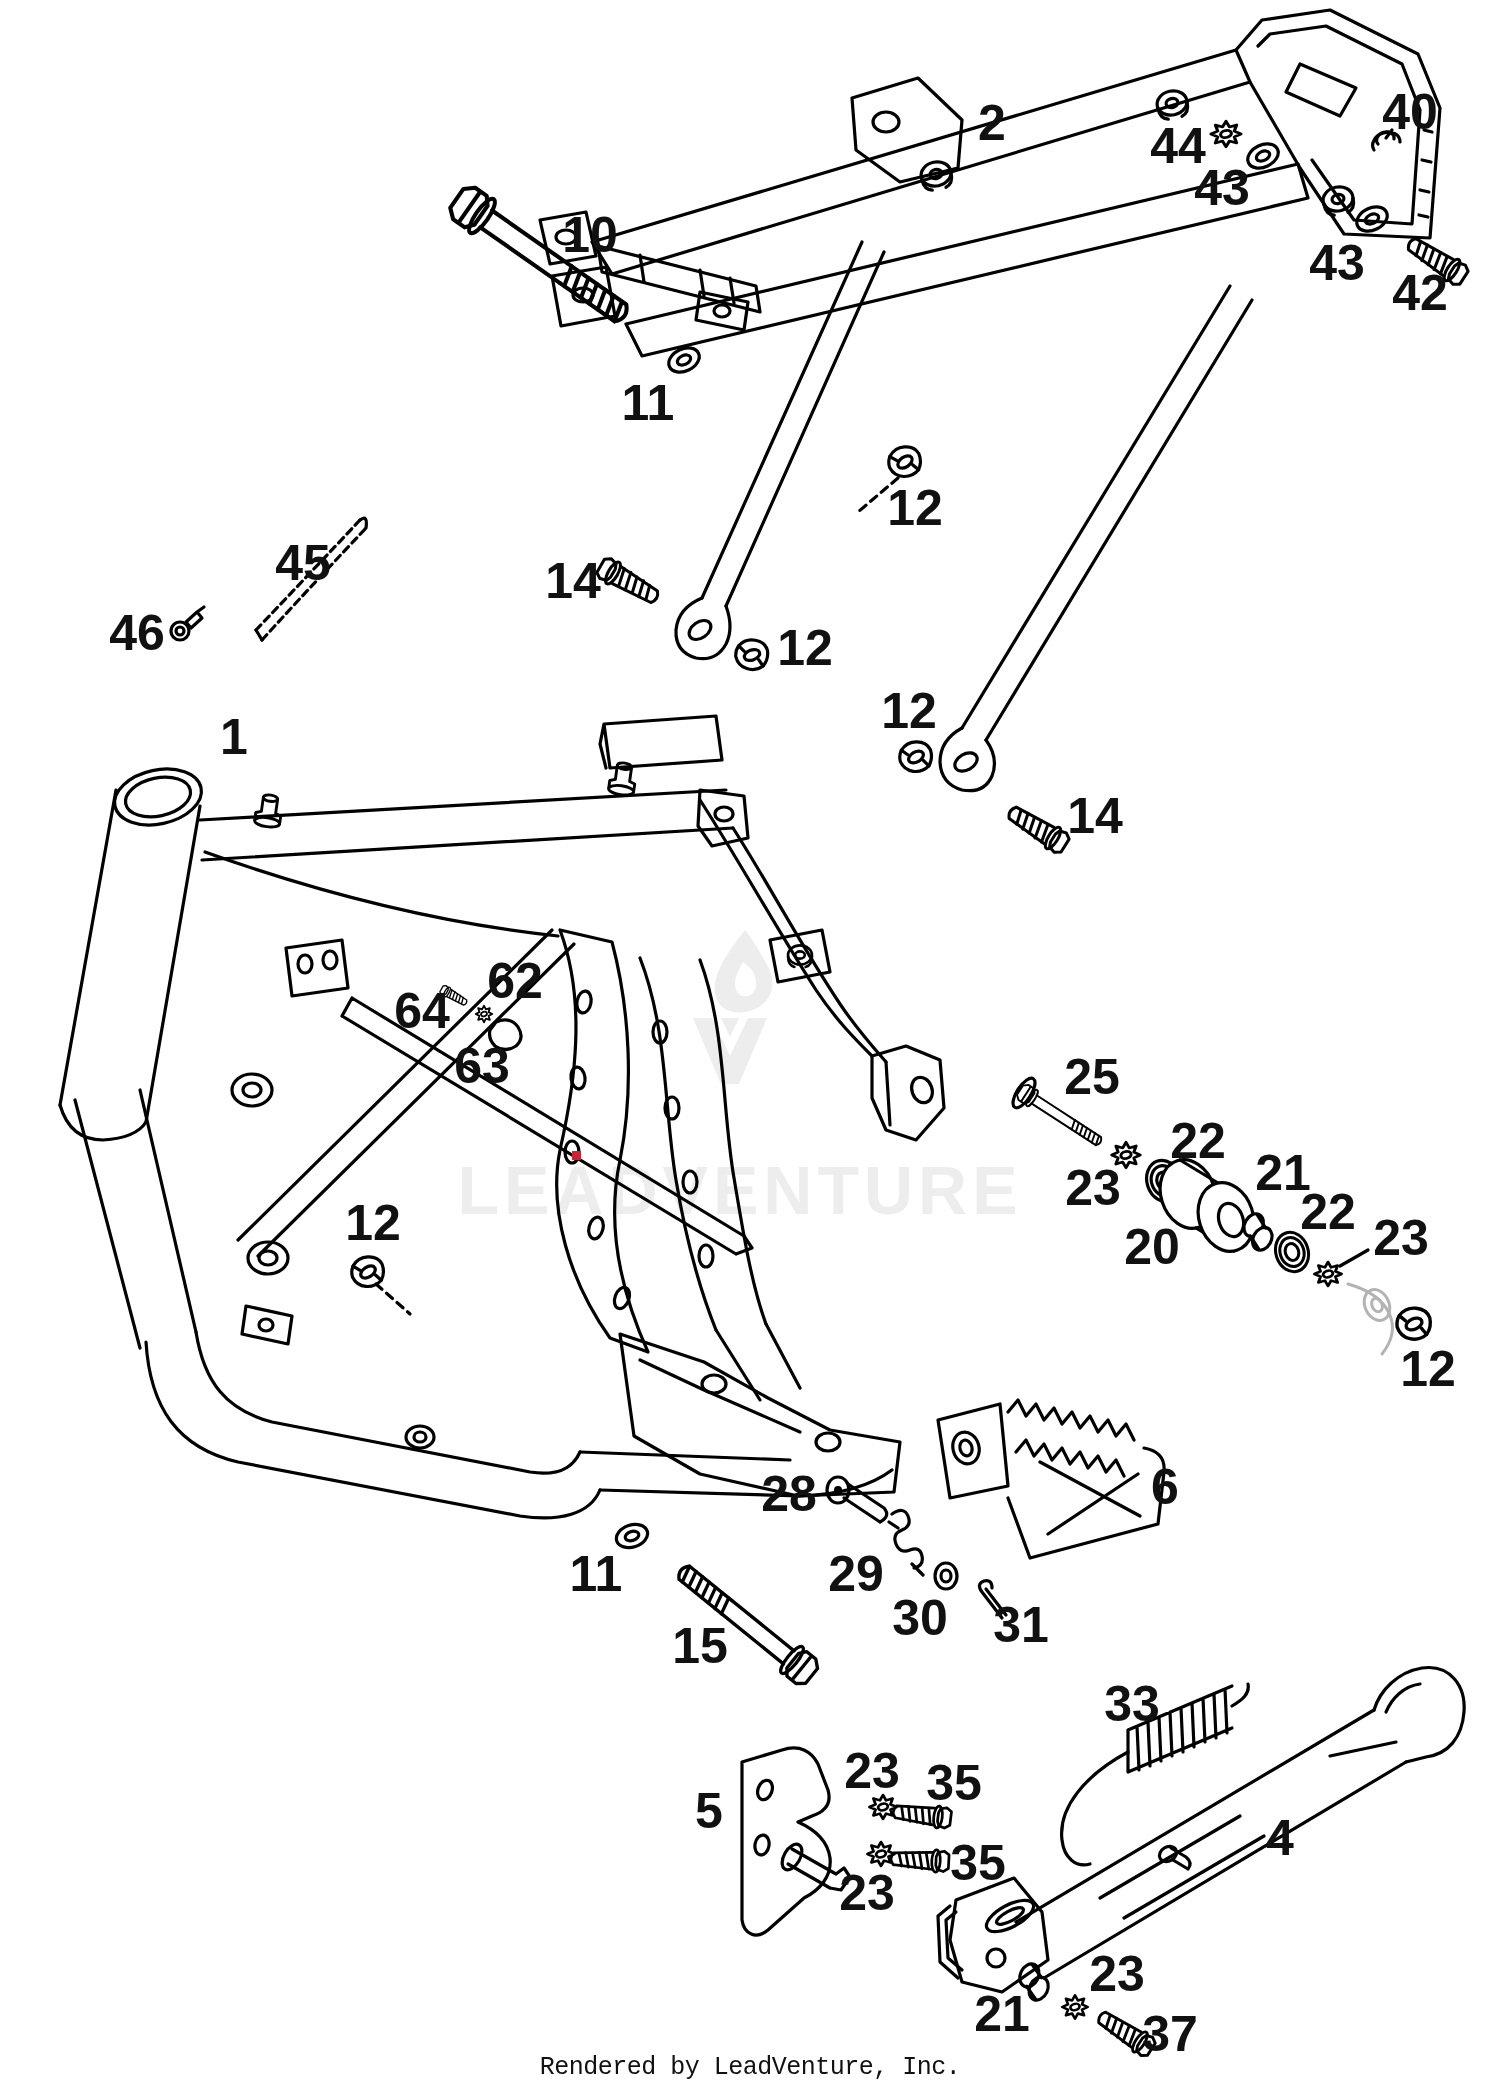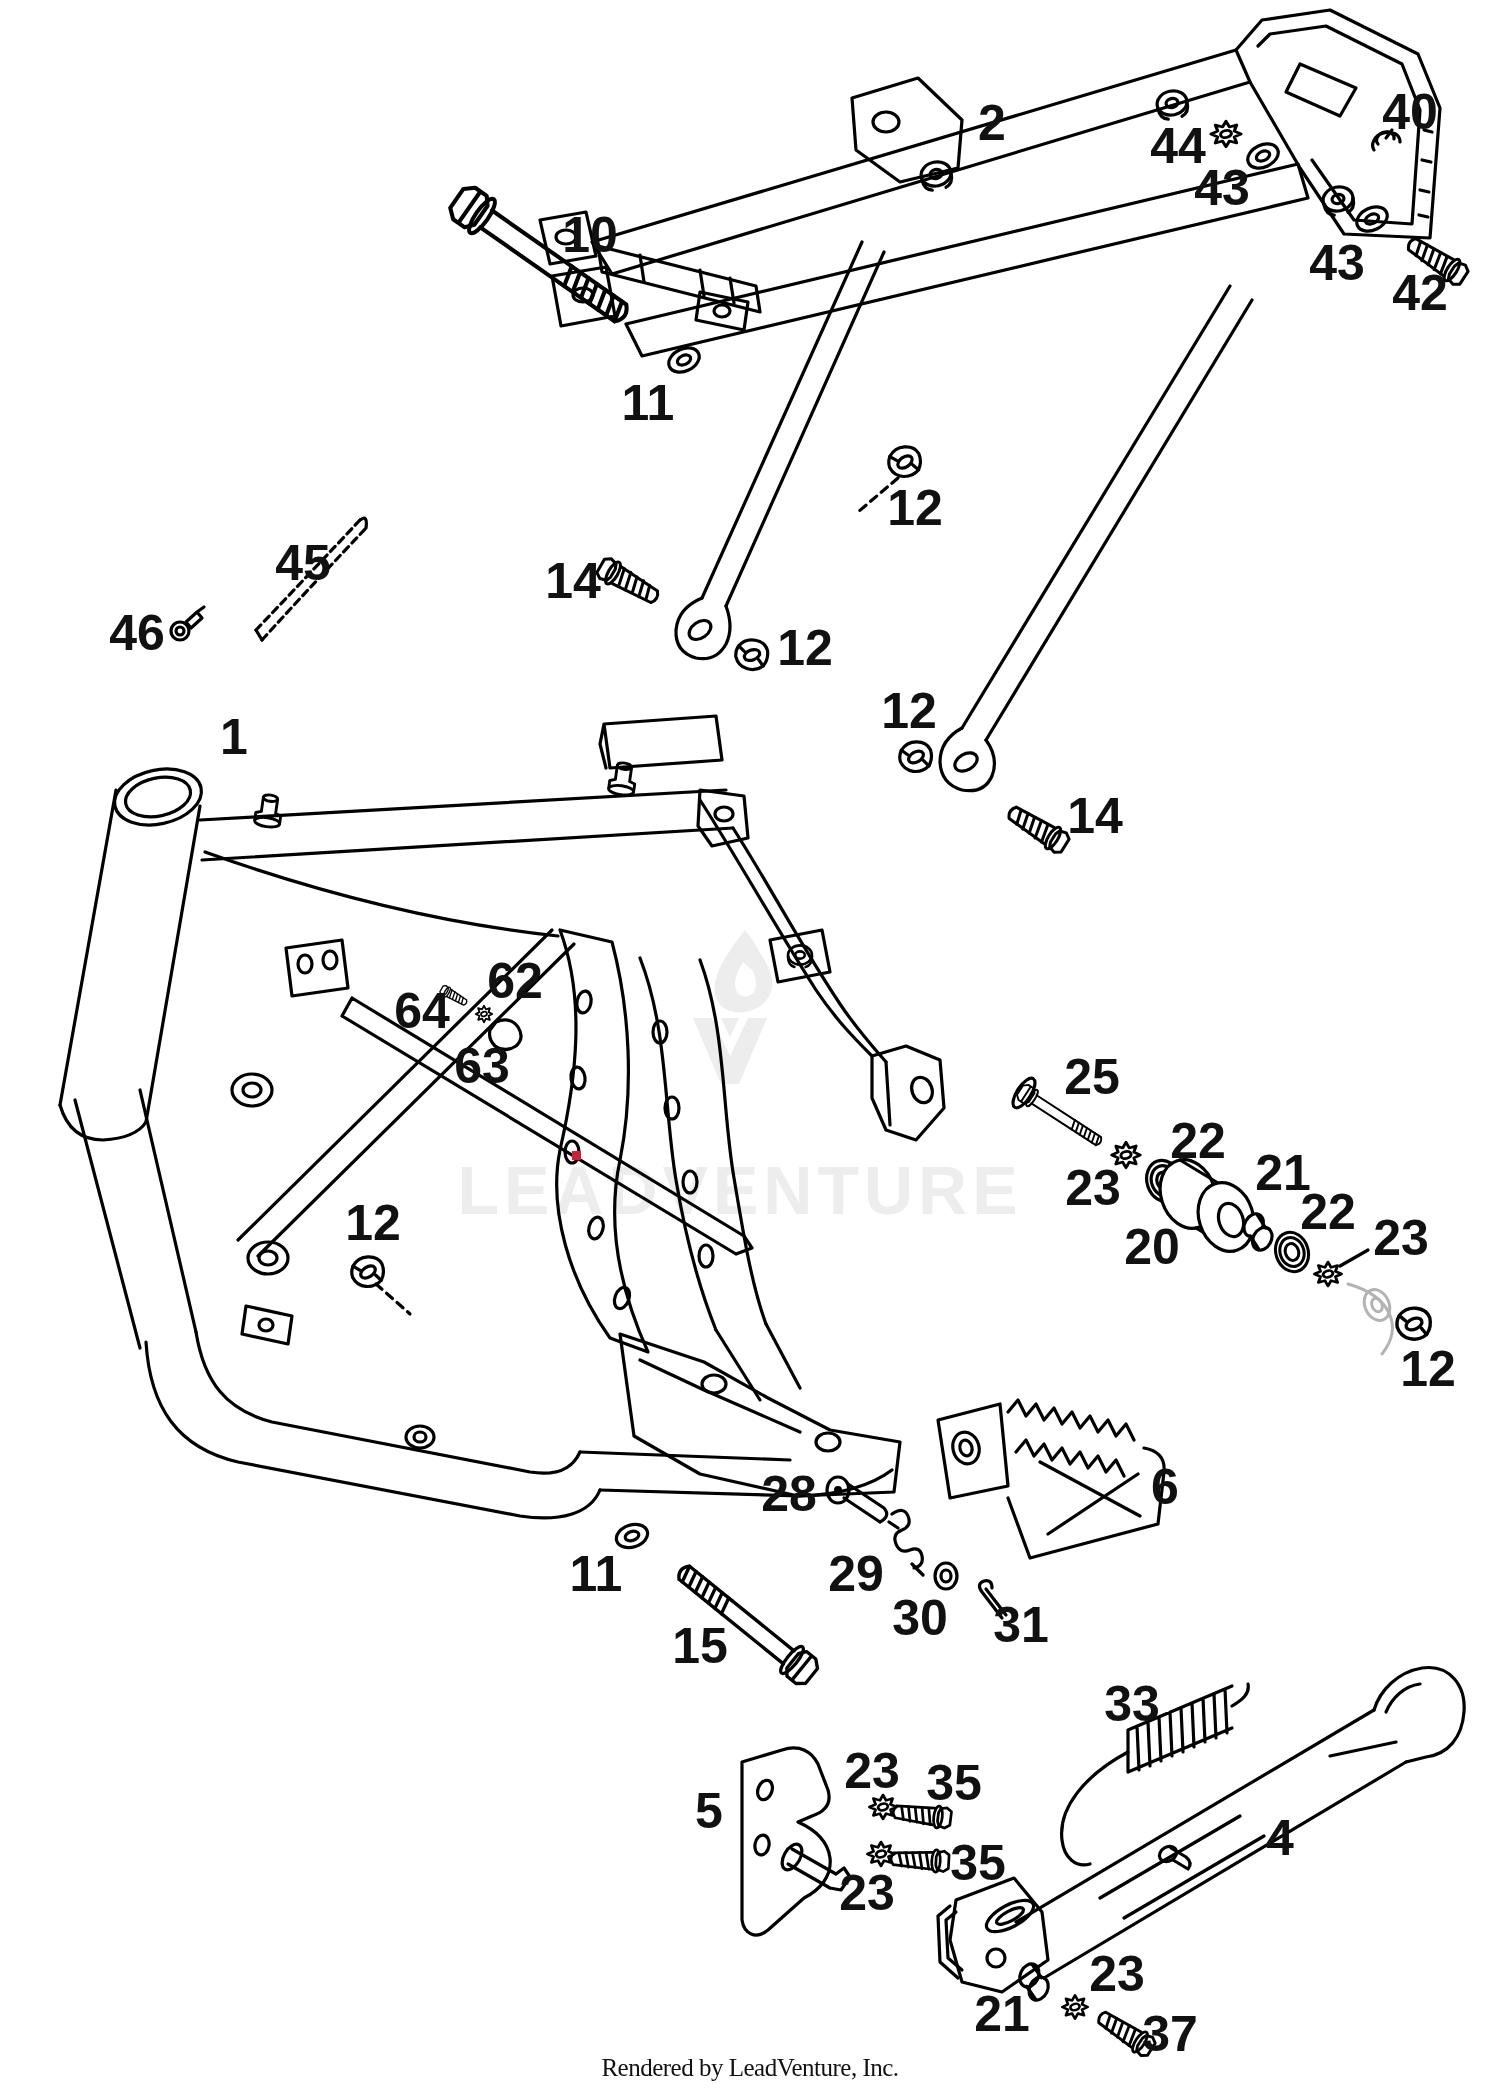--- a/index.html
+++ b/index.html
@@ -7,7 +7,7 @@
           font-family:"Liberation Sans",sans-serif;}
   .canvas svg{position:absolute;left:0;top:0;}
   .footer{position:absolute;left:0;right:0;bottom:8px;text-align:center;
-          font-family:Liberation Serif, serif;font-size:25px;color:#111;
+          font-family:Liberation Mono, monospace;font-size:25px;color:#111;
           letter-spacing:-0.5px;margin-top:24px;}
   
   .art{stroke:#000;stroke-width:3.2;fill:none;stroke-linecap:round;stroke-linejoin:round;}

